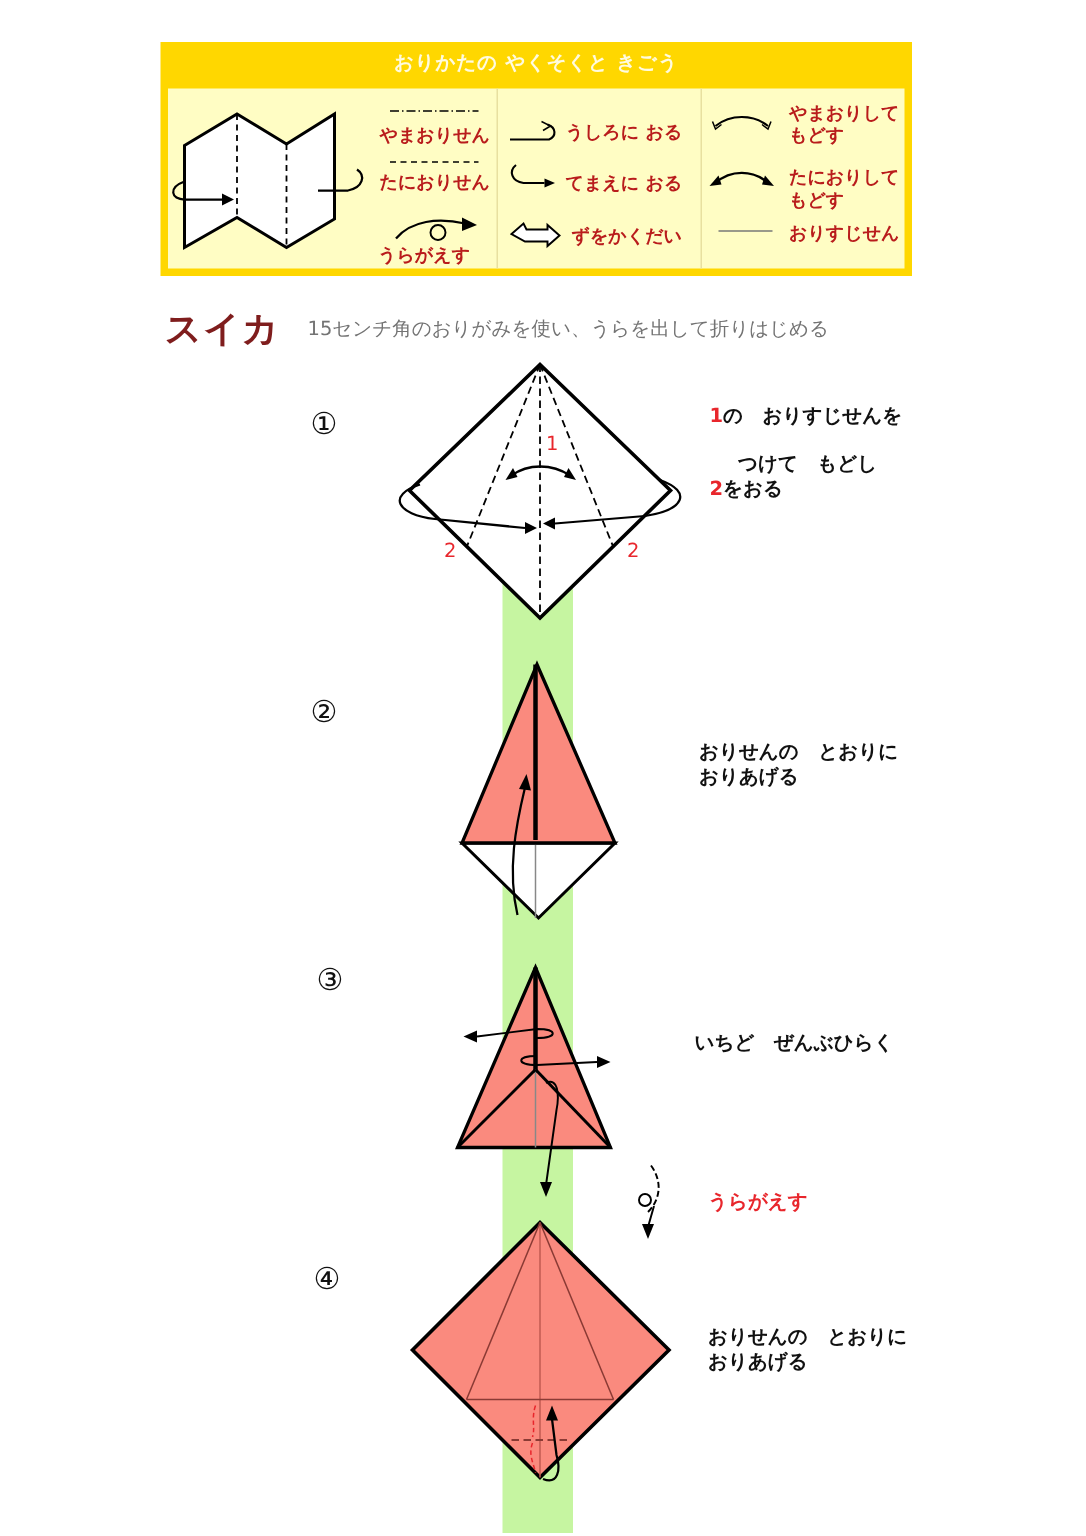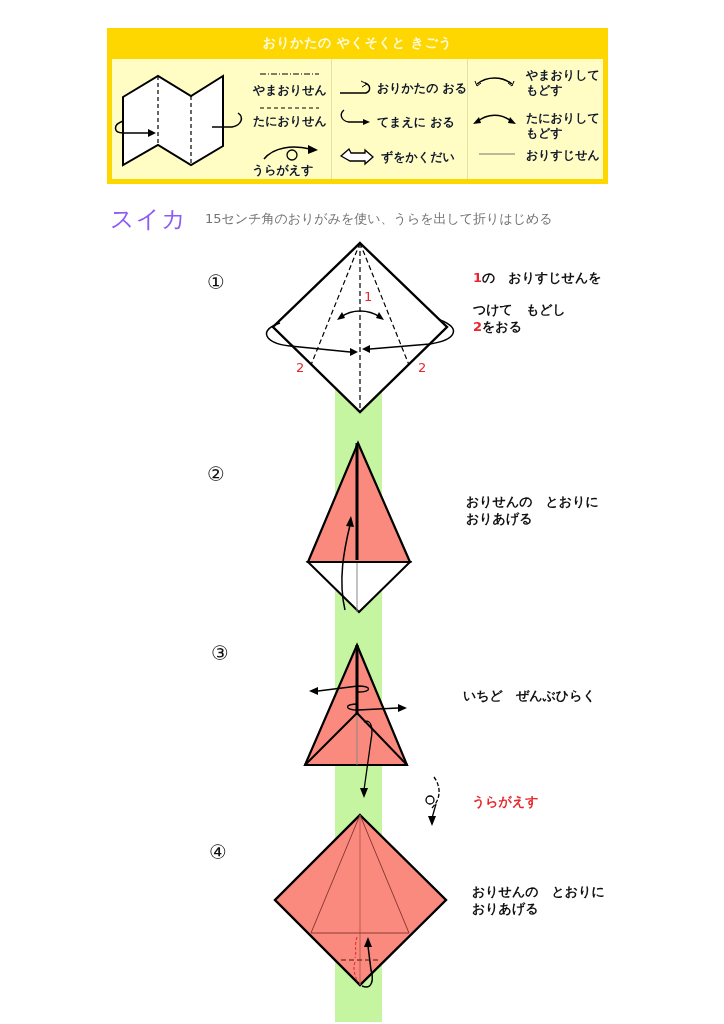--- a/index.html
+++ b/index.html
@@ -14,7 +14,7 @@
                   text-align:center; color:#fffbe0; font-size:13px; font-weight:bold; letter-spacing:0.5px; }
   .legend-body { position:absolute; left:5px; top:31px; right:5px; bottom:5px; background:#fffdc4; }
   .legend-col { position:absolute; top:0; bottom:0; border-right:1px solid #e8e0a0; }
-  .legend-label { position:absolute; font-size:12px; font-weight:bold; color:#0f172a; white-space:nowrap; line-height:14px; }
+  .legend-label { position:absolute; font-size:12px; font-weight:bold; color:#b91c1c; white-space:nowrap; line-height:14px; }
 
   
   .title { left:110px; top:203px; font-size:24px; font-weight:normal; color:#8b5cf6; letter-spacing:1px; }

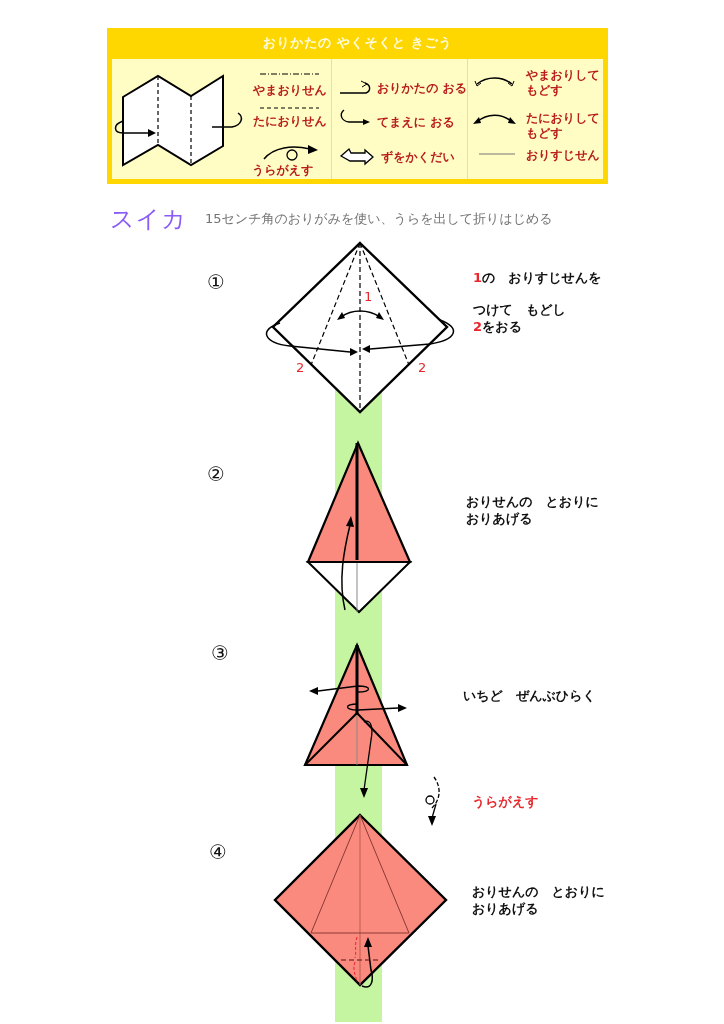--- a/index.html
+++ b/index.html
@@ -63,7 +63,7 @@
       <polygon points="32,60 39,63 32,66" fill="#000"></polygon>
       <path d="M10,97 L18,90 L20,94 L34,94 L34,91 L42,98 L34,105 L34,102 L19,102 Z" fill="#fff" stroke="#000" stroke-width="1.3"></path>
     </svg>
-    <div class="legend-label" style="left:265px;top:22px;">おりかたの おる</div>
+    <div class="legend-label" style="left:265px;top:22px;">うしろに おる</div>
     <div class="legend-label" style="left:265px;top:56px;text-align:center;">てまえに おる</div>
     <div class="legend-label" style="left:269px;top:91px;">ずをかくだい</div>
 

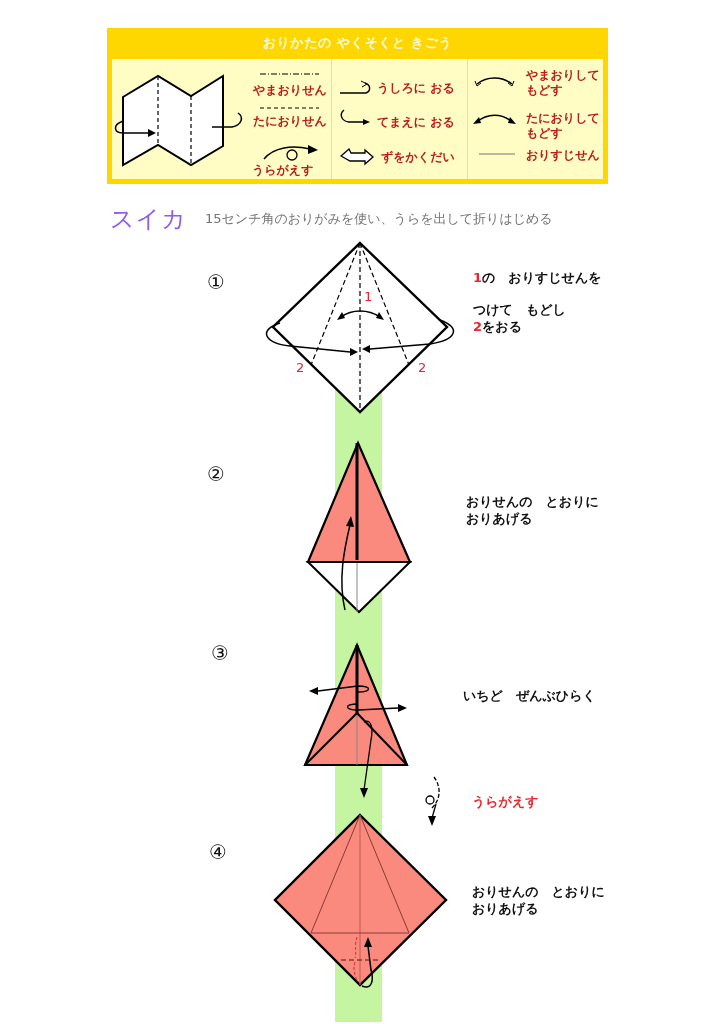--- a/index.html
+++ b/index.html
@@ -17,7 +17,7 @@
   .legend-label { position:absolute; font-size:12px; font-weight:bold; color:#b91c1c; white-space:nowrap; line-height:14px; }
 
   
-  .title { left:110px; top:203px; font-size:24px; font-weight:normal; color:#8b5cf6; letter-spacing:1px; }
+  .title { left:110px; top:203px; font-size:24px; font-weight:bold; color:#7f1d1d; letter-spacing:1px; }
   .subtitle { left:205px; top:210px; font-size:13px; color:#737373; }
 
   .step-num { font-size:20px; color:#111; }

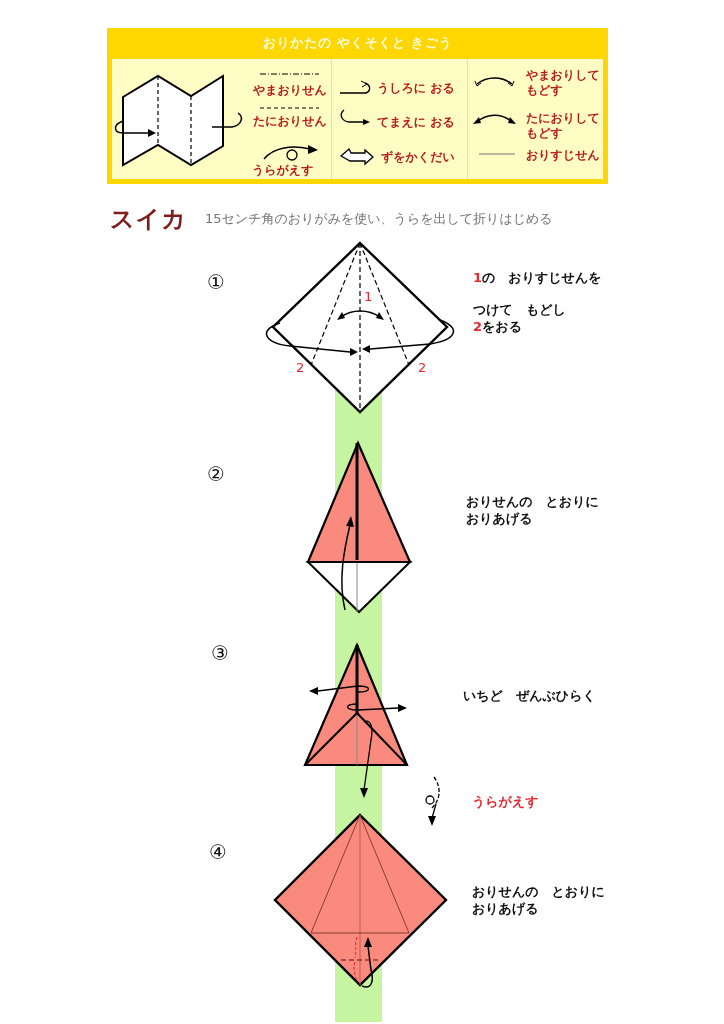--- a/index.html
+++ b/index.html
@@ -109,7 +109,7 @@
 <div class="abs step-text" style="left:473px;top:270px;">
   <span class="red">1</span><span>の　おりすじせんを</span>
 </div>
-<div class="abs step-text" style="left:473px;top:302px;">つけて　もどし</div>
+<div class="abs step-text" style="left:492px;top:302px;font-family:Liberation Mono, monospace;">つけて　もどし</div>
 <div class="abs step-text" style="left:473px;top:319px;">
   <span class="red">2</span><span>をおる</span>
 </div>

